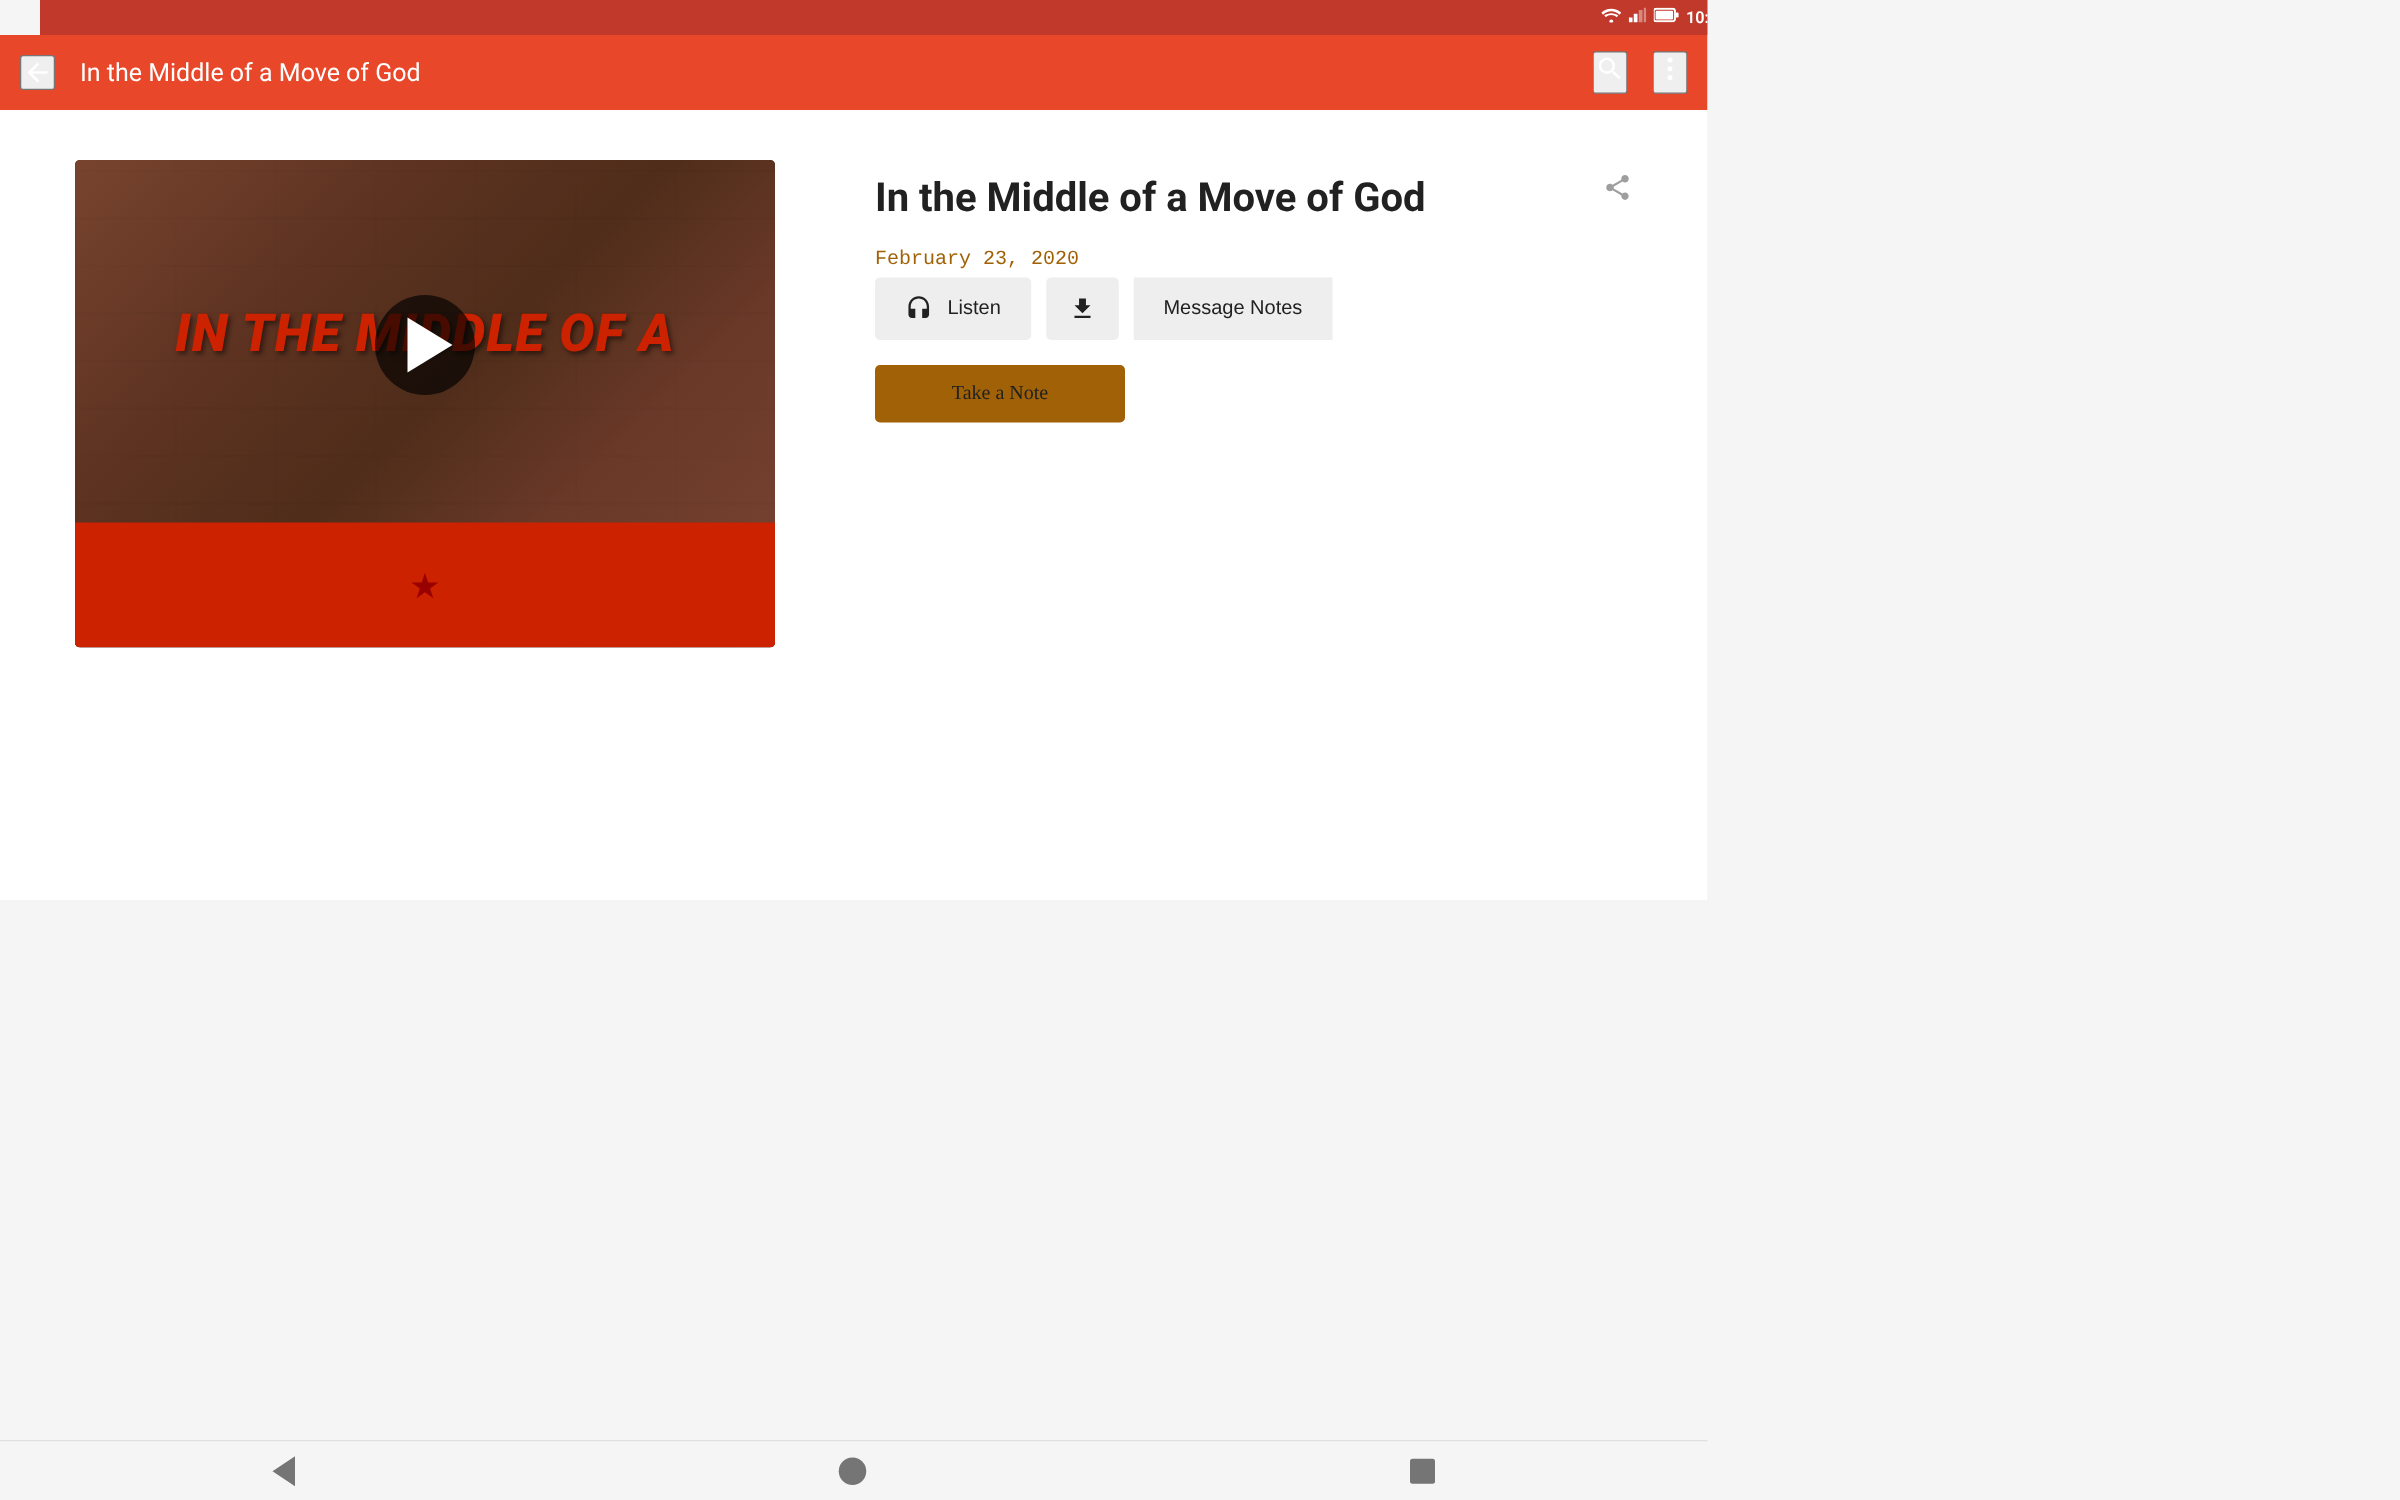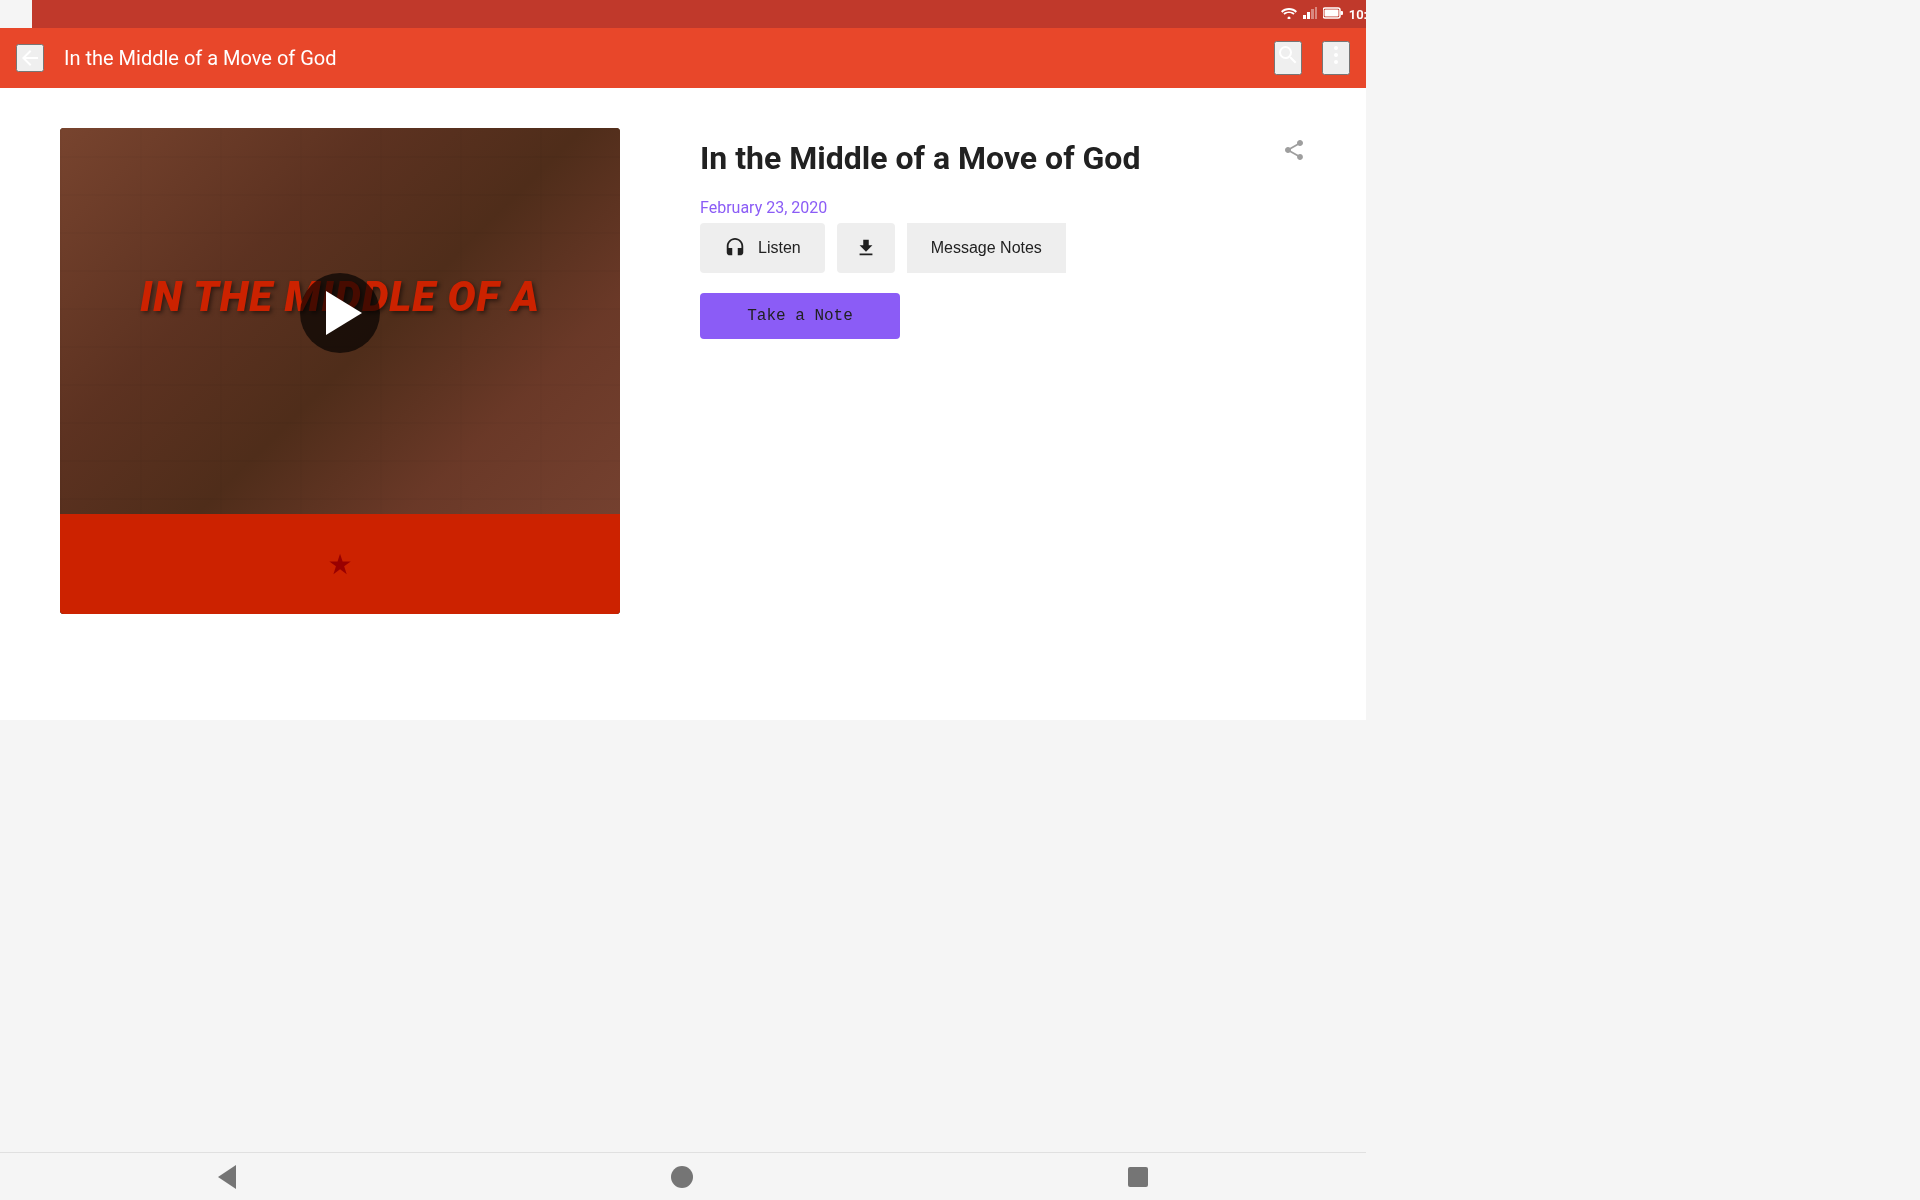--- a/index.html
+++ b/index.html
@@ -190,8 +190,9 @@
     }
     .sermon-date {
       font-size: 16px;
-      color: #8b5cf6;
+      color: #a16207;
       margin-bottom: 6px;
+      font-family: Liberation Mono, monospace;
     }
     .sermon-pastor {
       font-size: 16px;

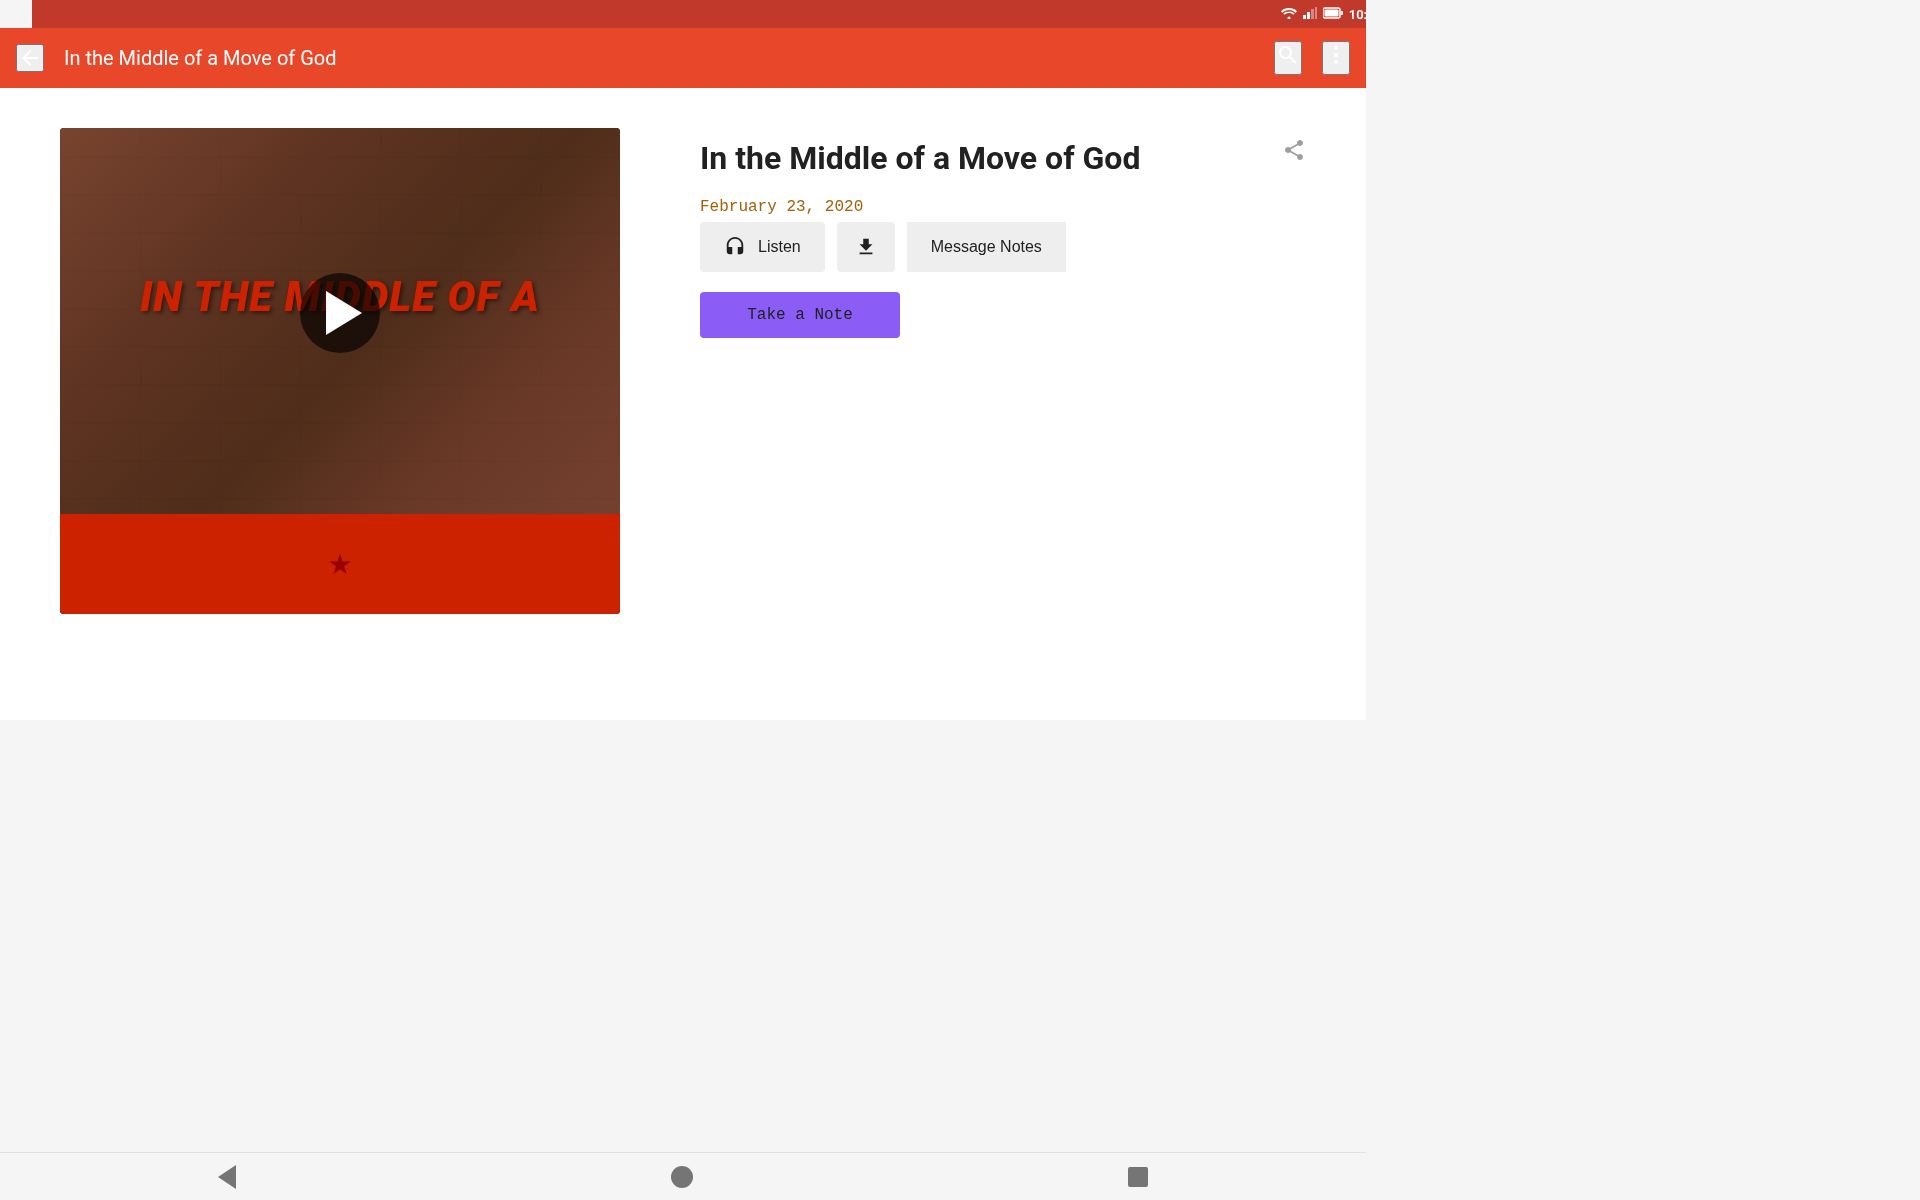--- a/index.html
+++ b/index.html
@@ -84,7 +84,7 @@
     
     .video-container {
       flex: 0 0 560px;
-      height: 486px;
+      height: 390px;
       position: relative;
       border-radius: 4px;
       overflow: hidden;

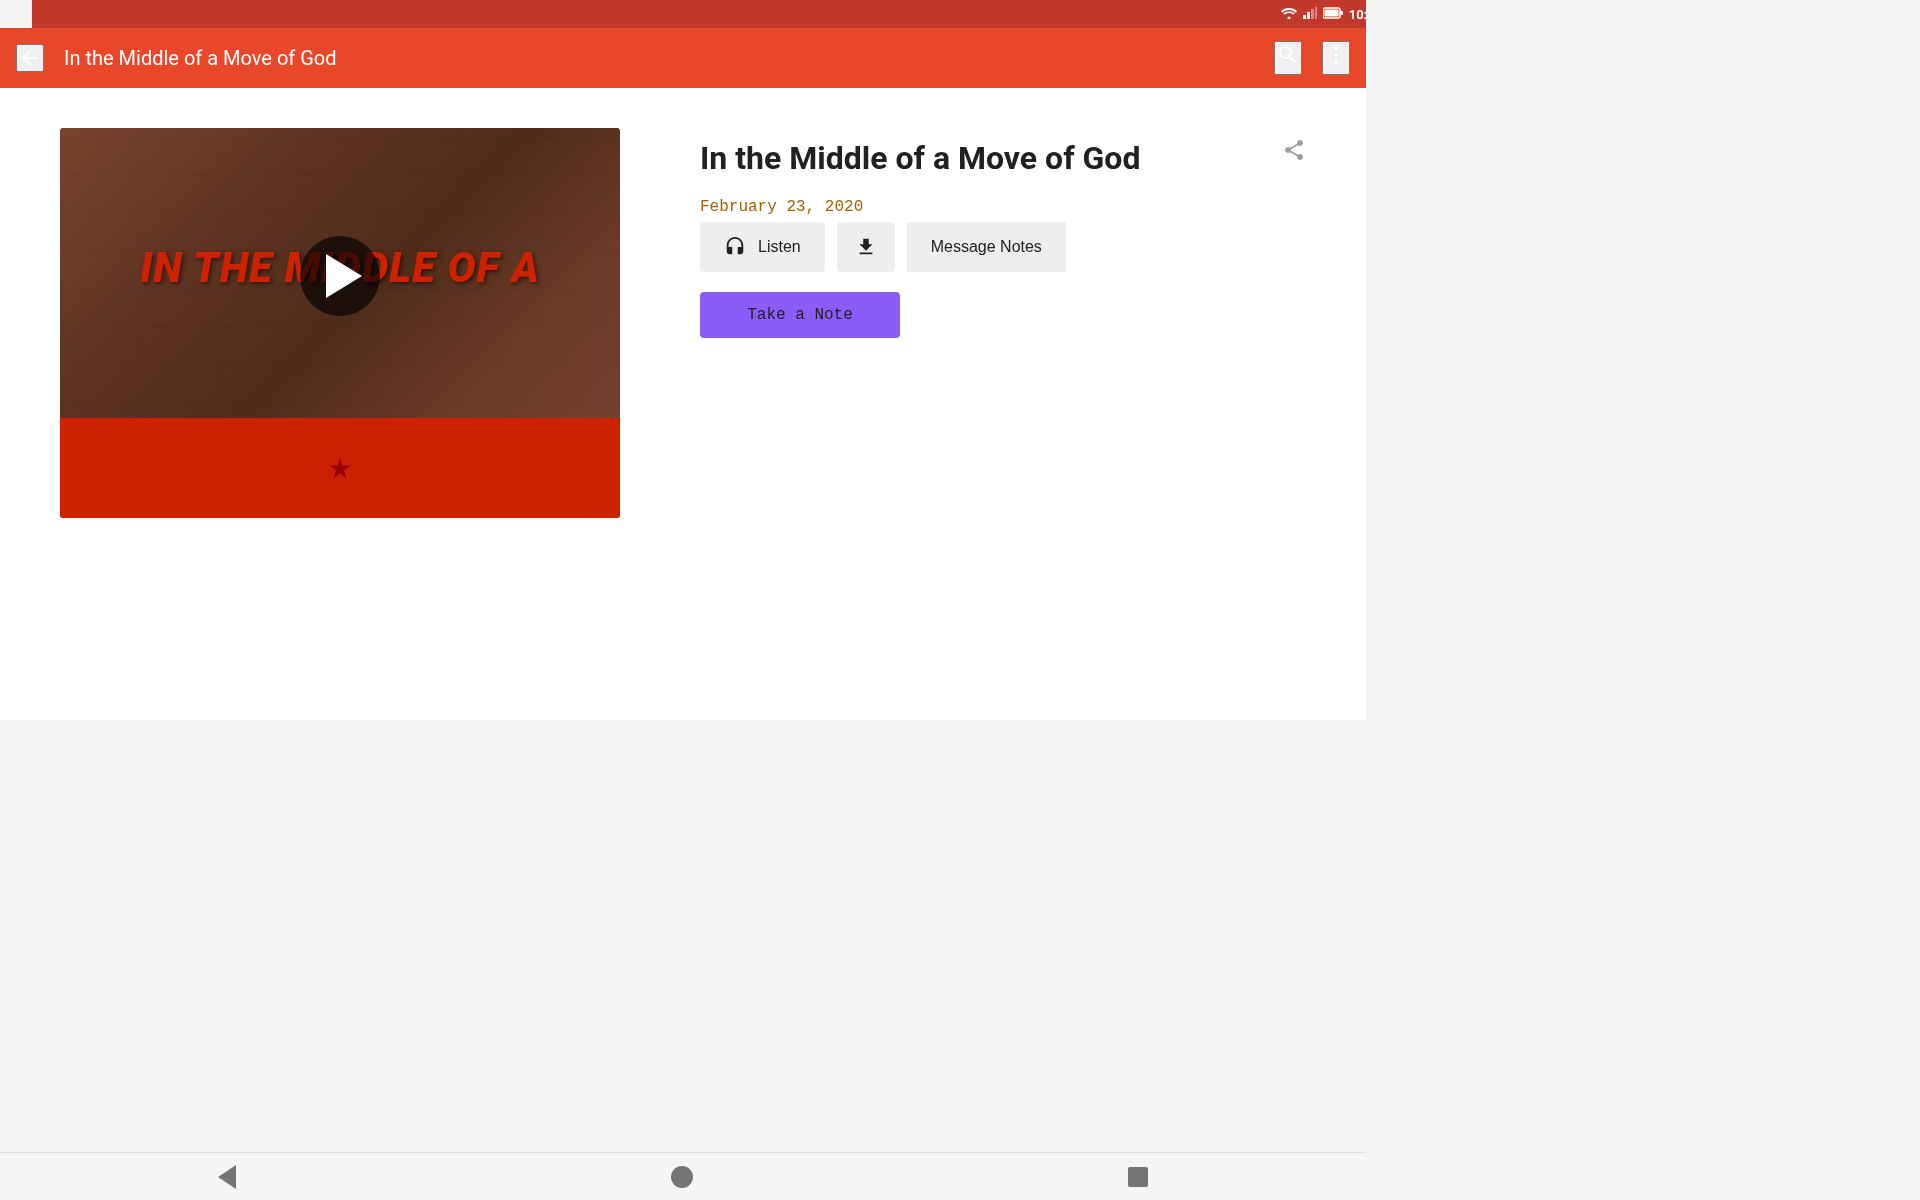--- a/index.html
+++ b/index.html
@@ -256,14 +256,14 @@
 
     
     .btn-take-note {
-      background: #8b5cf6;
+      background: #a16207;
       border: none;
       border-radius: 4px;
       padding: 14px 15px;
       font-size: 16px;
       cursor: pointer;
       color: #212121;
-      font-family: Liberation Mono, monospace;
+      font-family: Liberation Serif, serif;
       min-width: 200px;
     }
 

